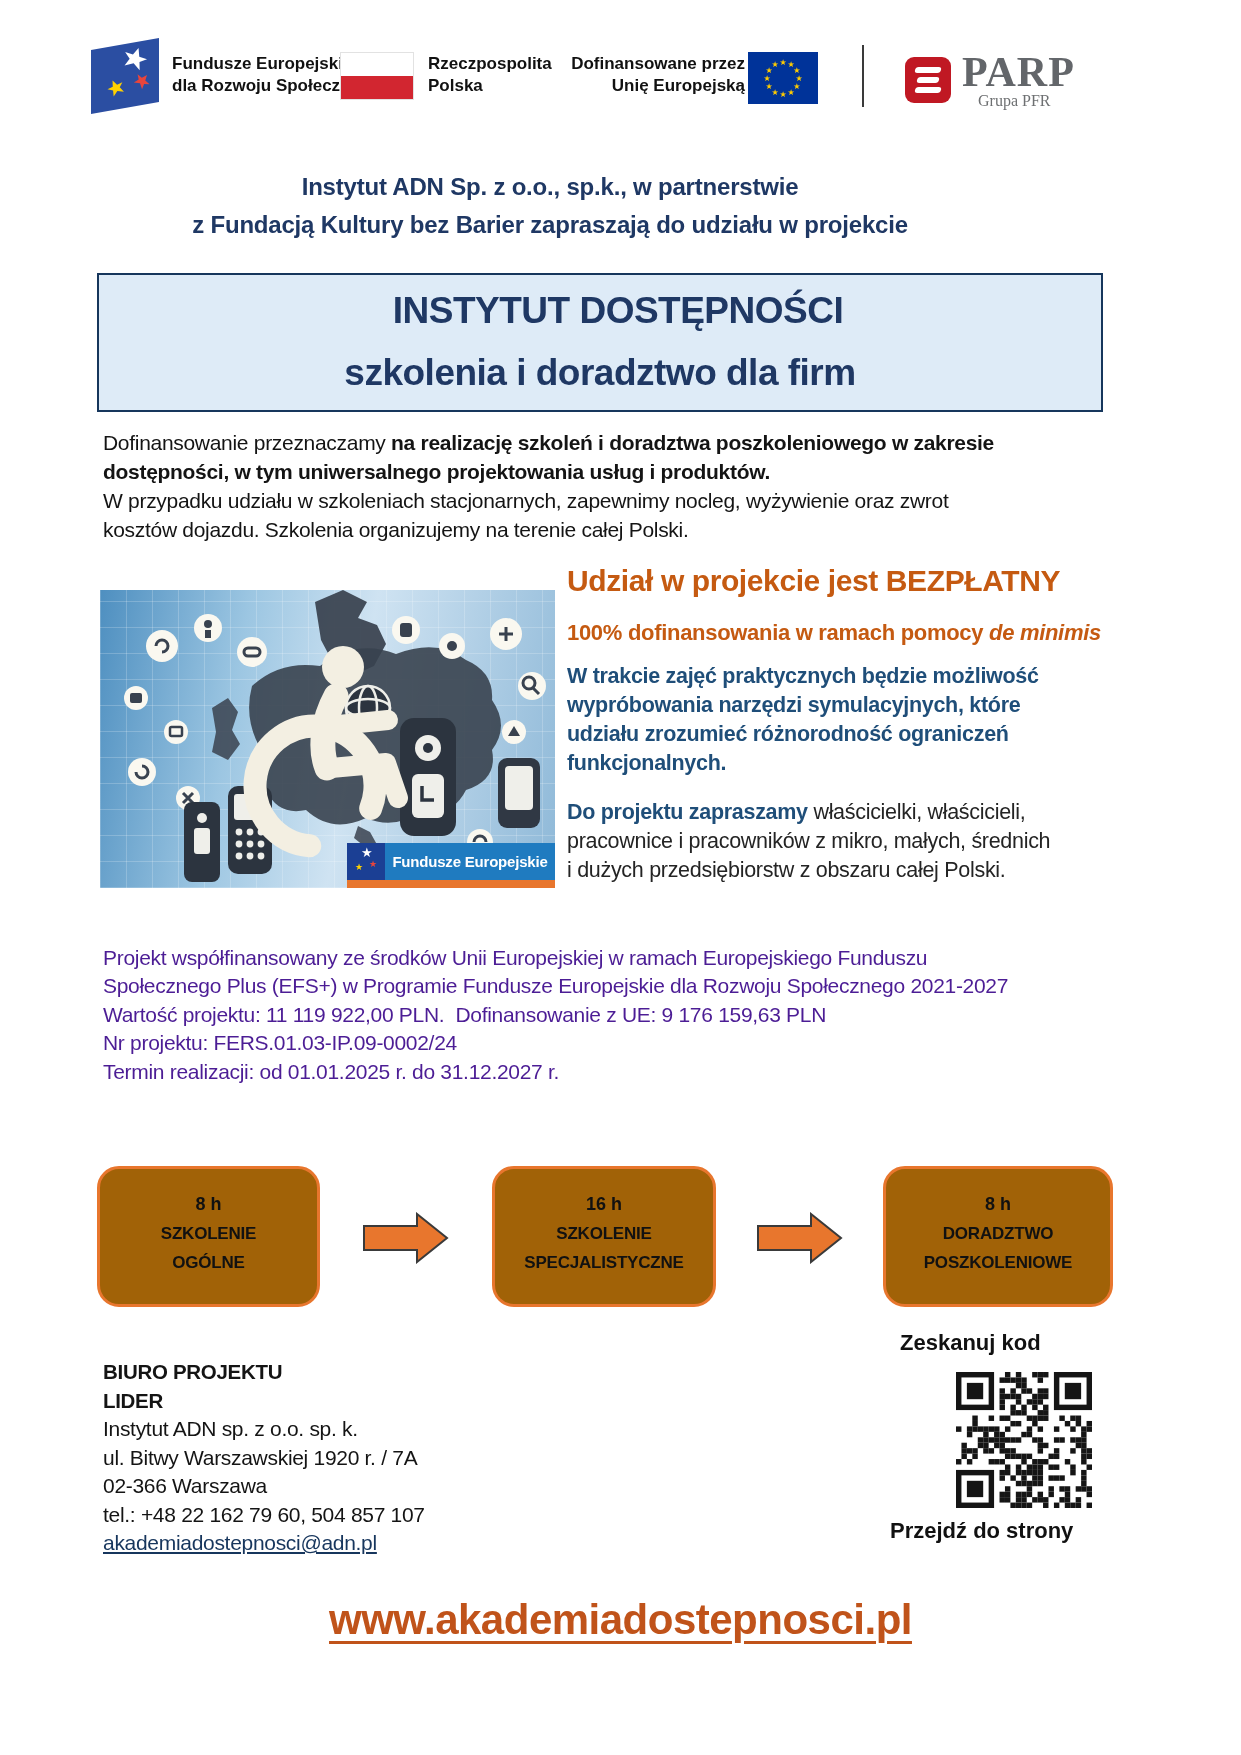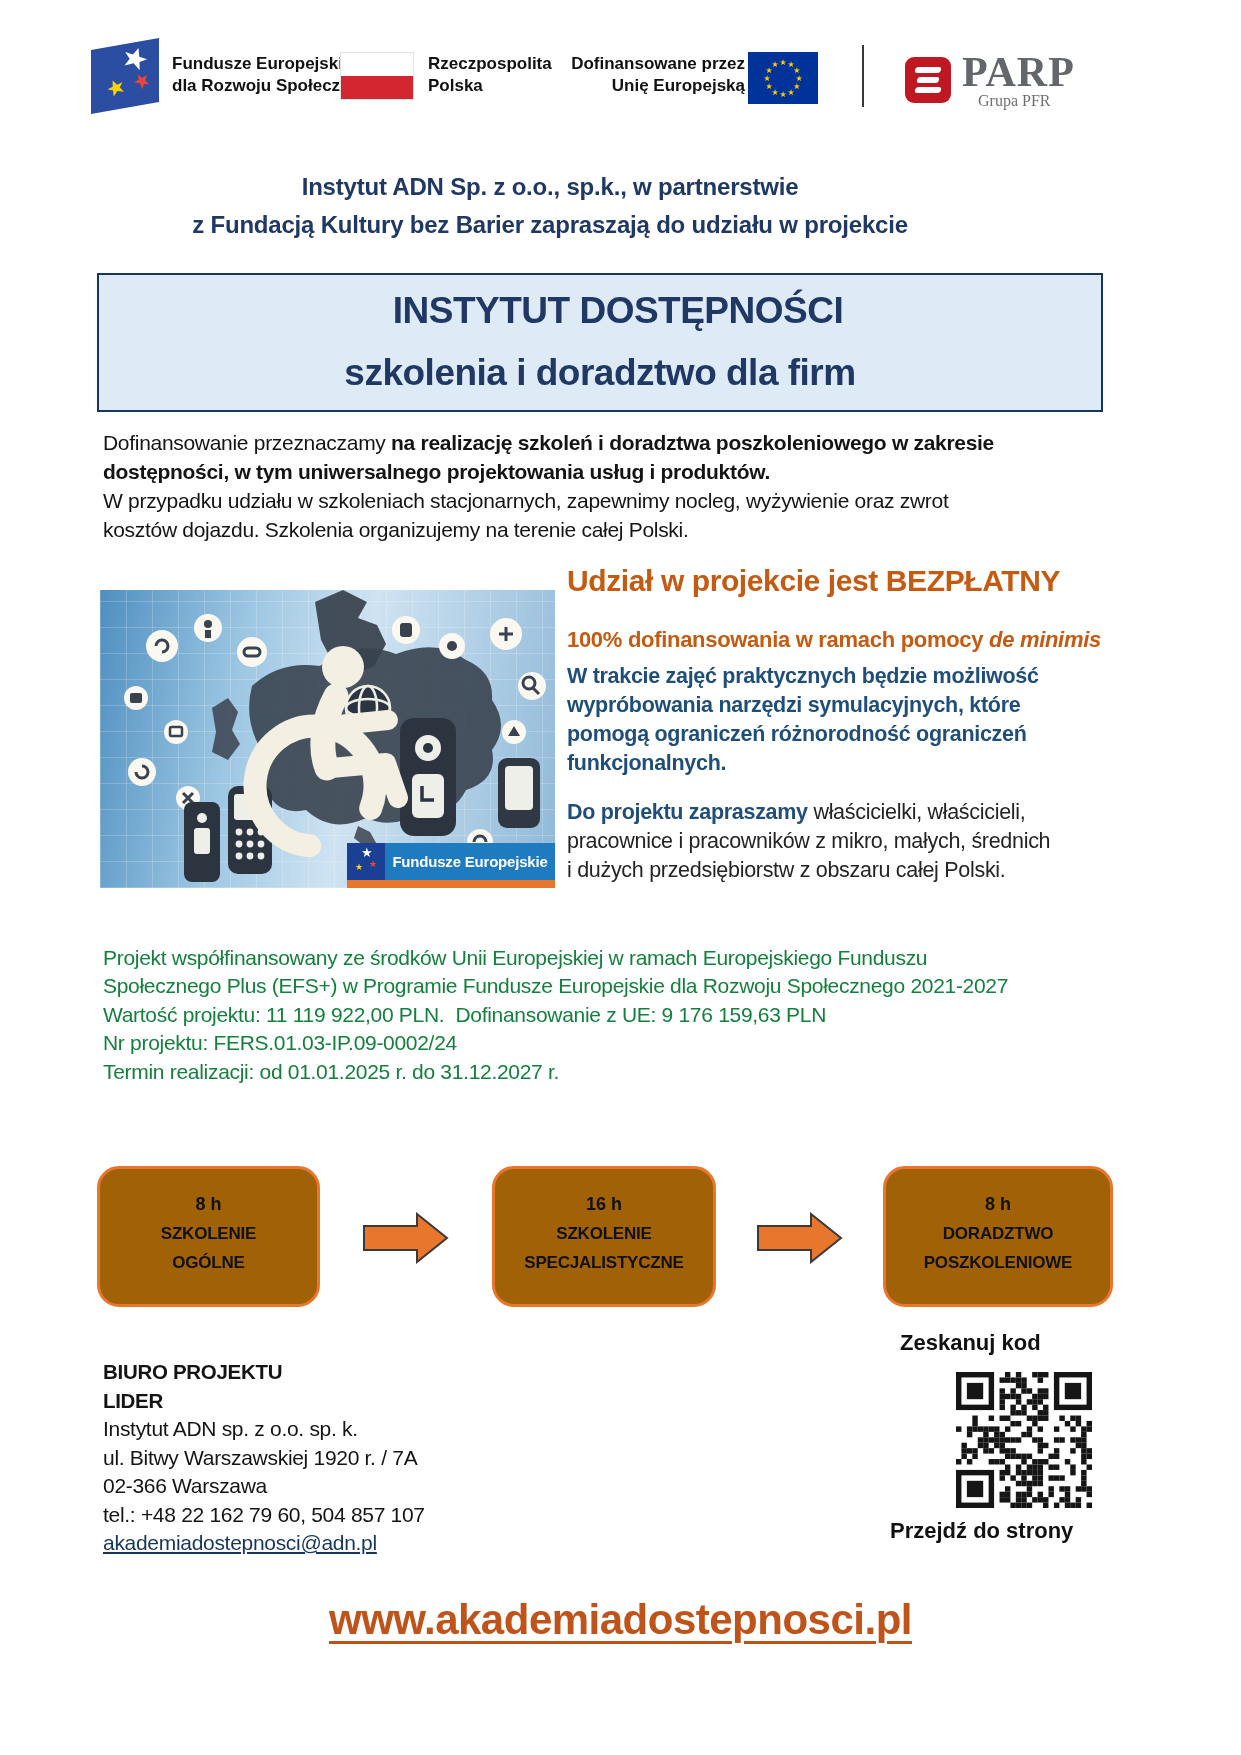--- a/index.html
+++ b/index.html
@@ -48,7 +48,7 @@
 
   
   .hl-heading{left:567px;top:564px;font-size:30px;font-weight:bold;color:#C55A11;letter-spacing:-0.4px;}
-  .hl-sub{left:567px;top:620px;font-size:22px;font-weight:bold;color:#C55A11;letter-spacing:-0.3px;margin-top:7px;}
+  .hl-sub{left:567px;top:620px;font-size:22px;font-weight:bold;color:#C55A11;letter-spacing:-0.3px;}
   .hl-sub i{font-style:italic;}
   .hl-p1{left:567px;top:662px;font-size:21.5px;font-weight:bold;color:#1F4E79;line-height:29px;letter-spacing:-0.3px;}
   .hl-p2{left:567px;top:798px;font-size:21.5px;color:#242424;line-height:29px;letter-spacing:-0.3px;}

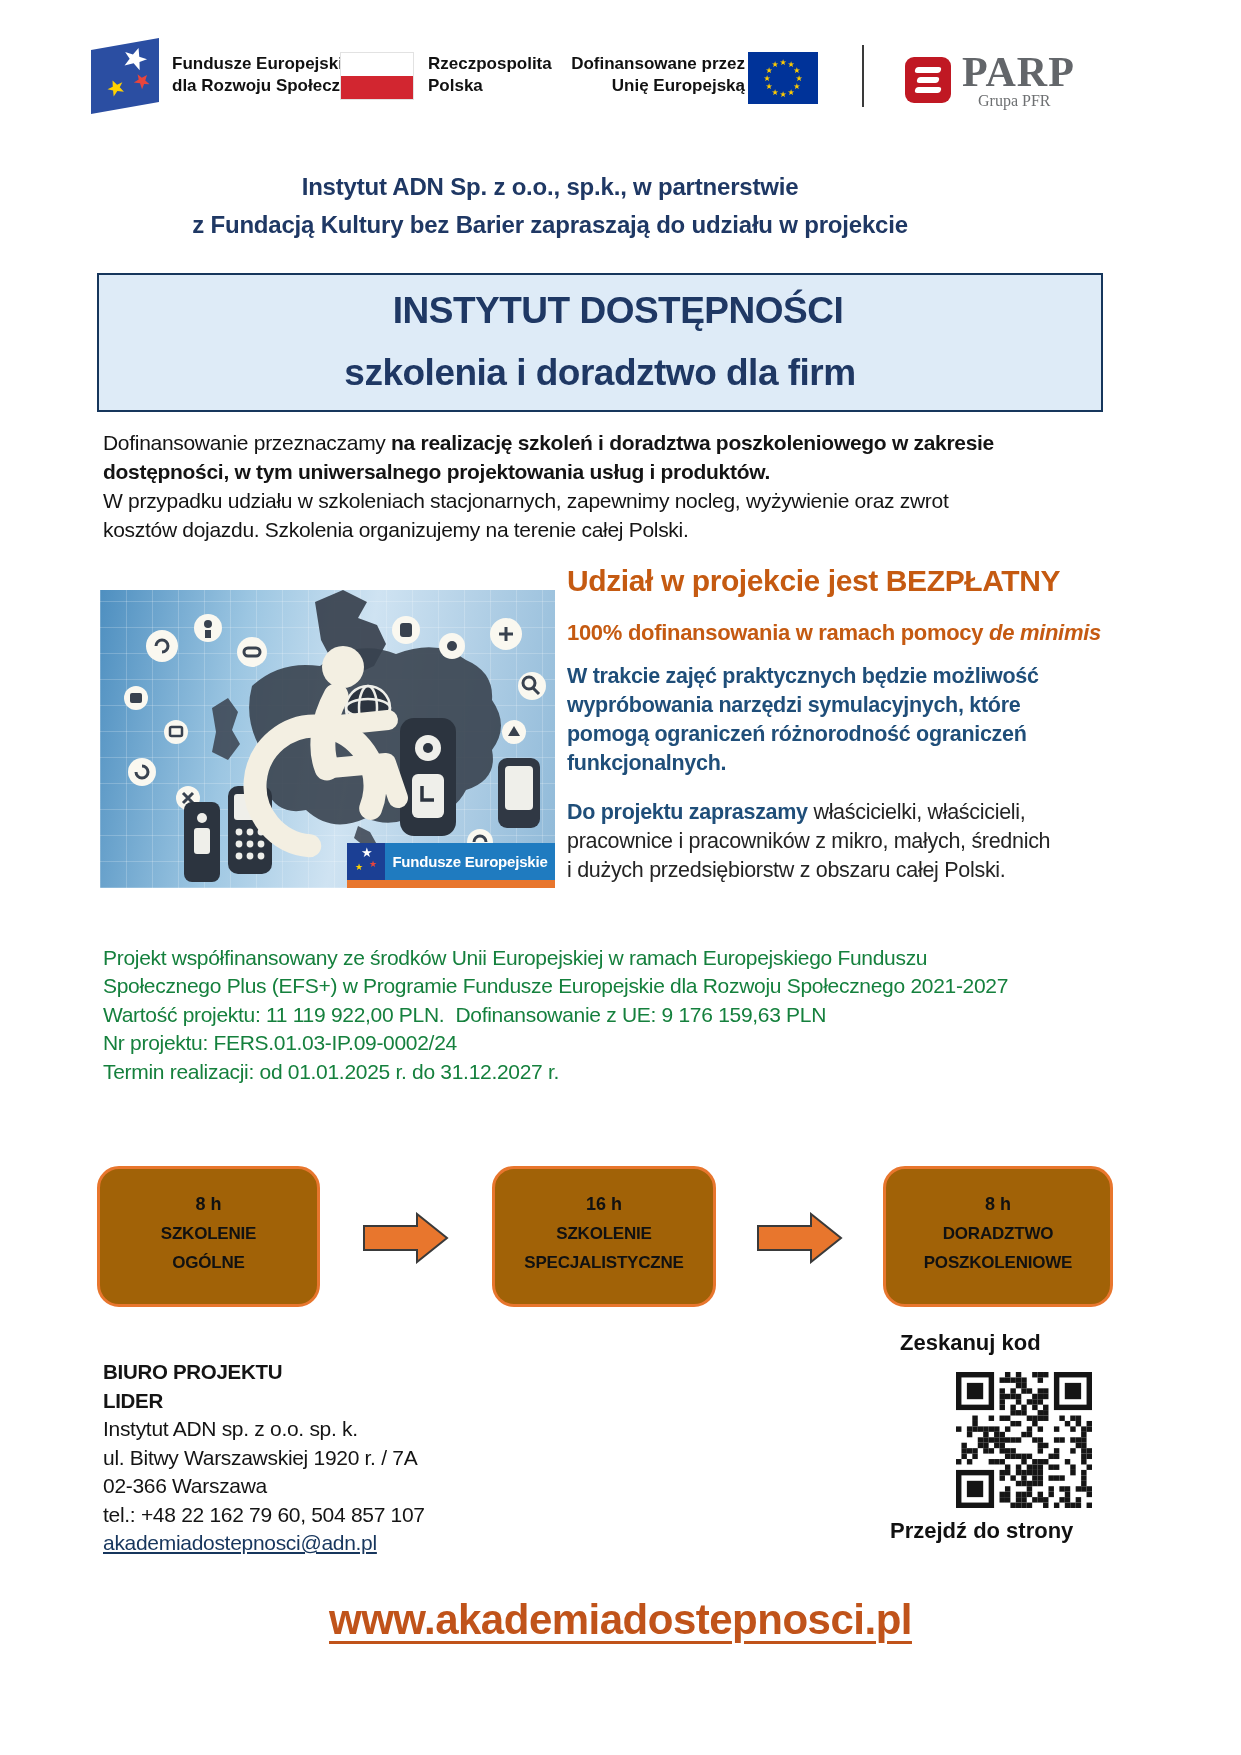--- a/index.html
+++ b/index.html
@@ -258,7 +258,7 @@
   <div class="abs hl-p1">
     <div class="nowrap">W trakcie zajęć praktycznych będzie możliwość</div>
     <div class="nowrap">wypróbowania narzędzi symulacyjnych, które</div>
-    <div class="nowrap">pomogą ograniczeń różnorodność ograniczeń</div>
+    <div class="nowrap">udziału zrozumieć różnorodność ograniczeń</div>
     <div class="nowrap">funkcjonalnych.</div>
   </div>
   <div class="abs hl-p2">

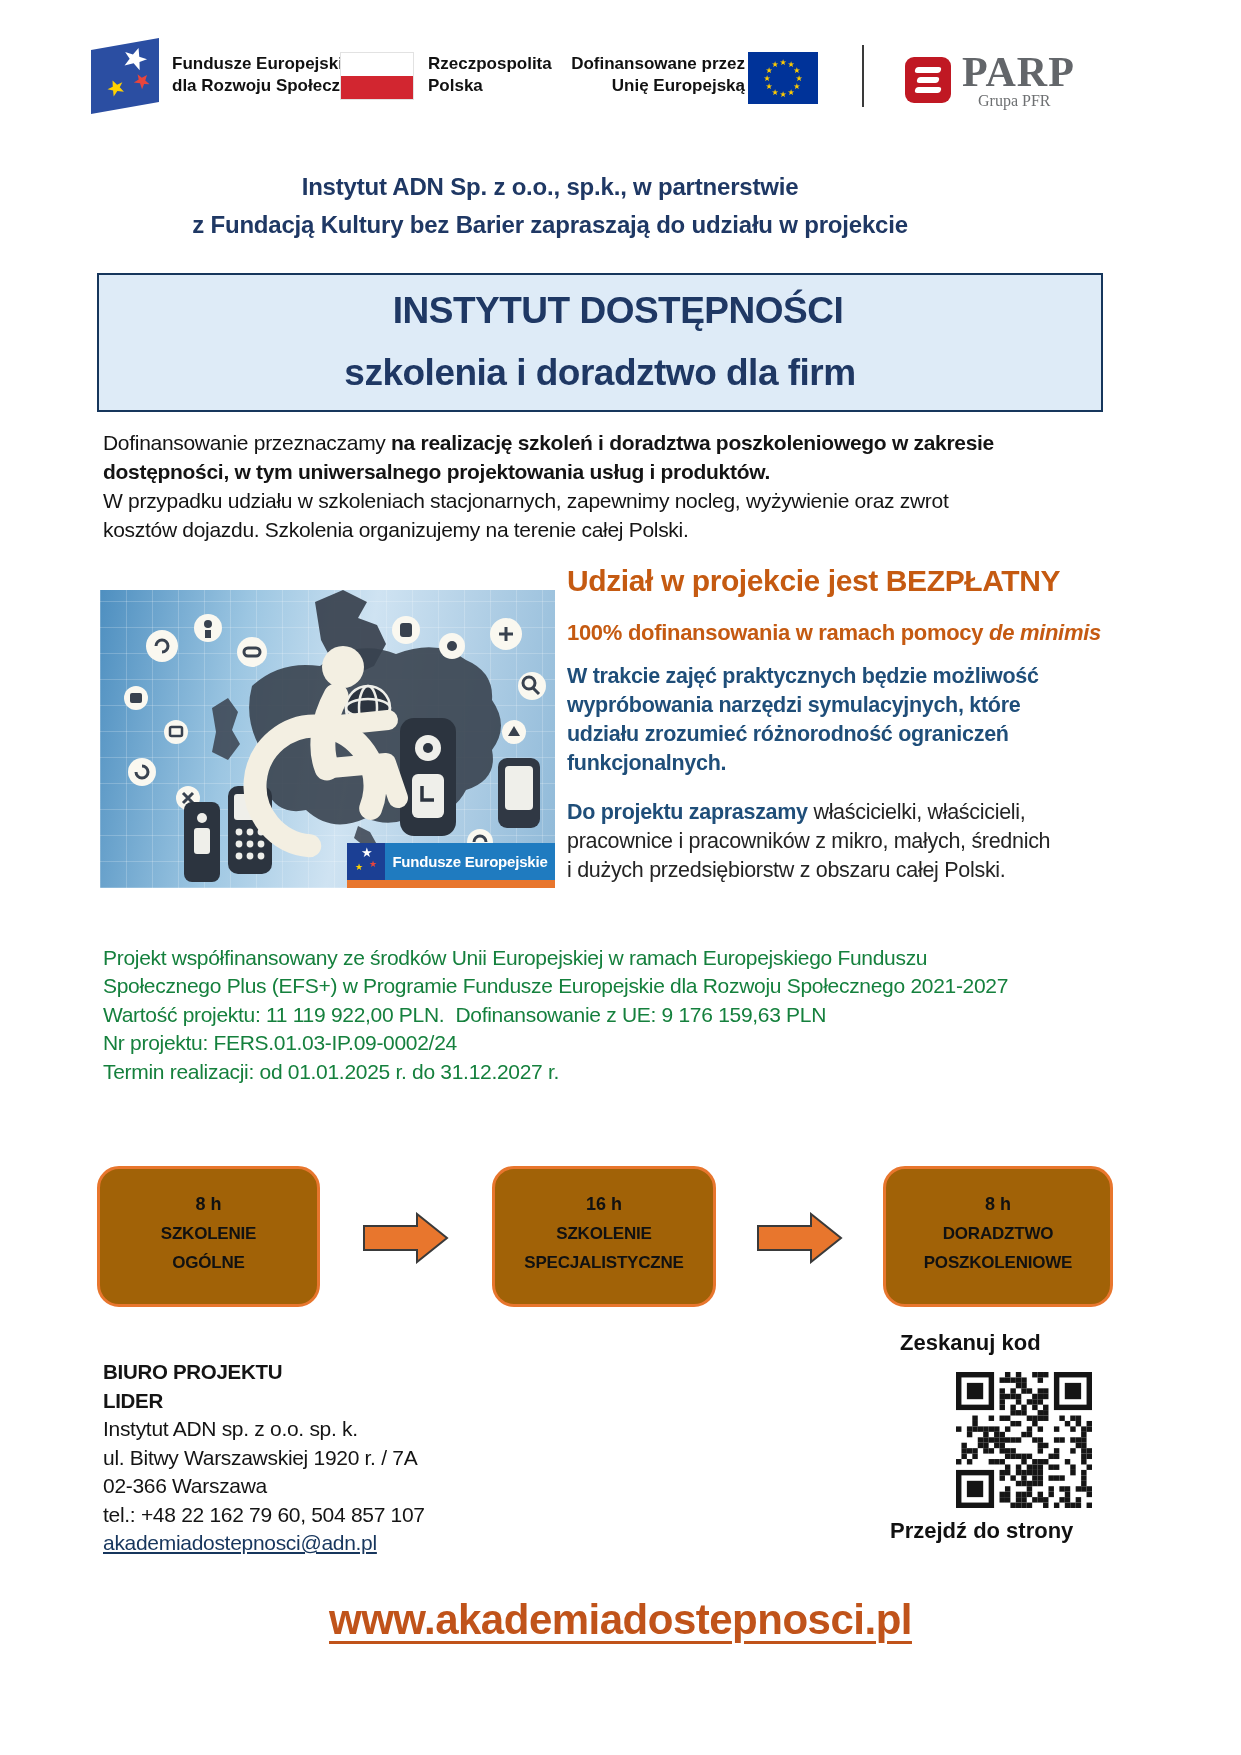--- a/index.html
+++ b/index.html
@@ -55,7 +55,7 @@
   .hl-p2 b{color:#1F4E79;font-weight:bold;}
 
   
-  .pinfo{left:103px;top:944px;font-size:21px;line-height:28.4px;letter-spacing:-0.3px;color:#15803d;}
+  .pinfo{left:103px;top:944px;font-size:21px;line-height:28.4px;letter-spacing:-0.3px;color:#4c1d95;}
 
   
   .step{top:1166px;height:141px;background:#a16207;border:3px solid #E8762D;border-radius:22px;

